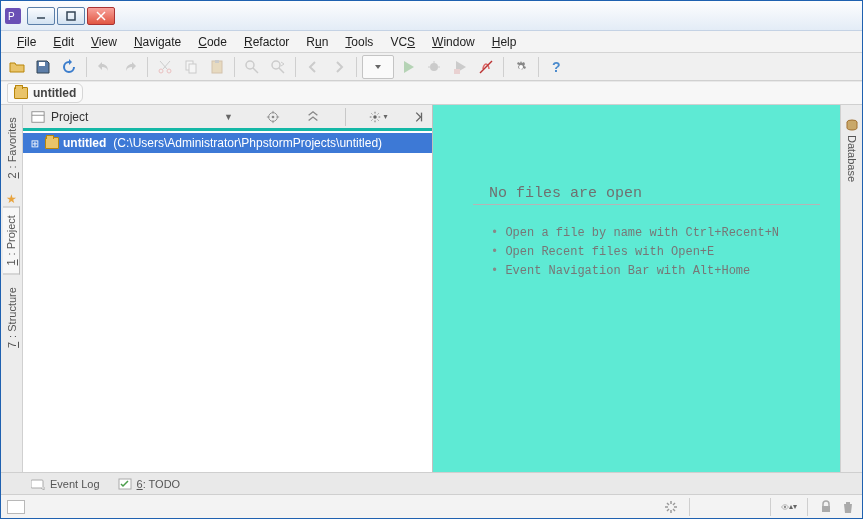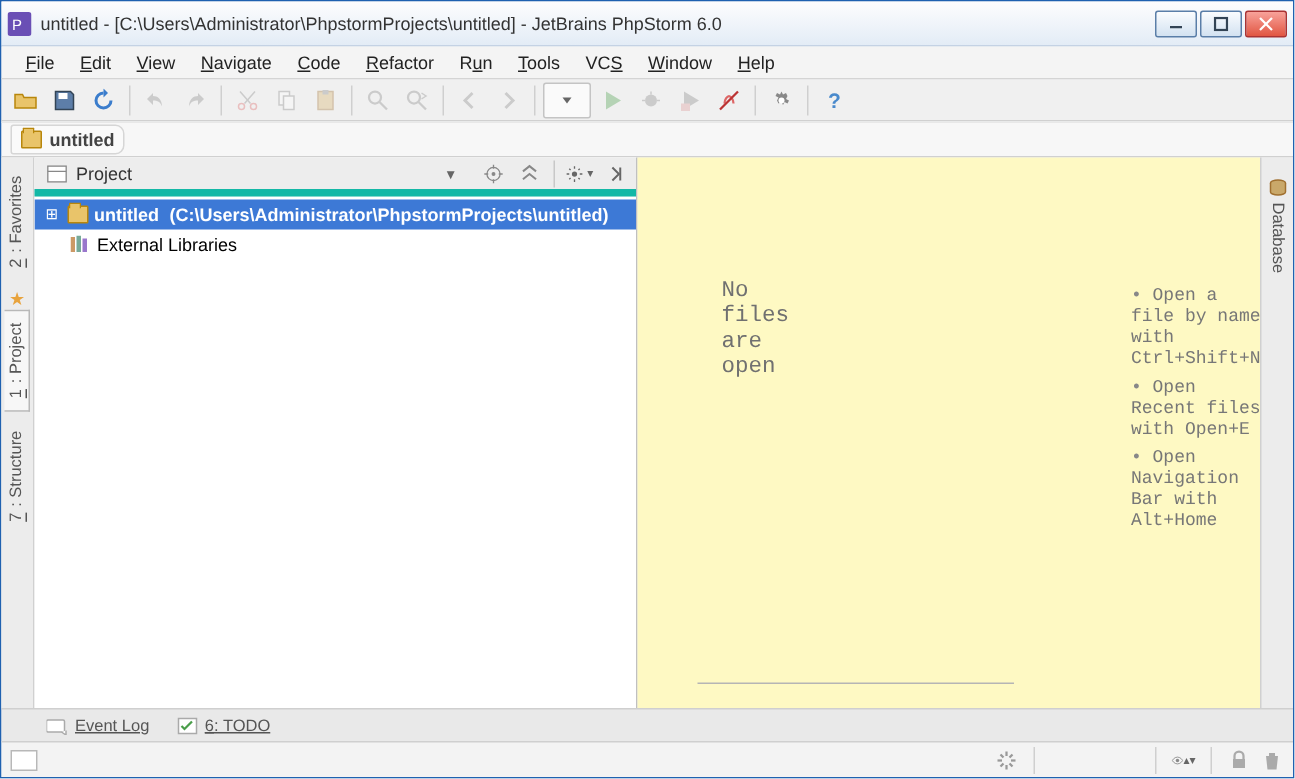--- a/index.html
+++ b/index.html
@@ -84,7 +84,6 @@
           <text x="3" y="12" font-size="10" fill="#fff" font-family="Arial">P</text>
         </svg>
     </span>
-    <span class="title-text">untitled - [C:\Users\Administrator\PhpstormProjects\untitled] - JetBrains PhpStorm 6.0</span>
     <div class="win-controls">
       <div class="win-btn">
           <svg viewBox="0 0 10 10">

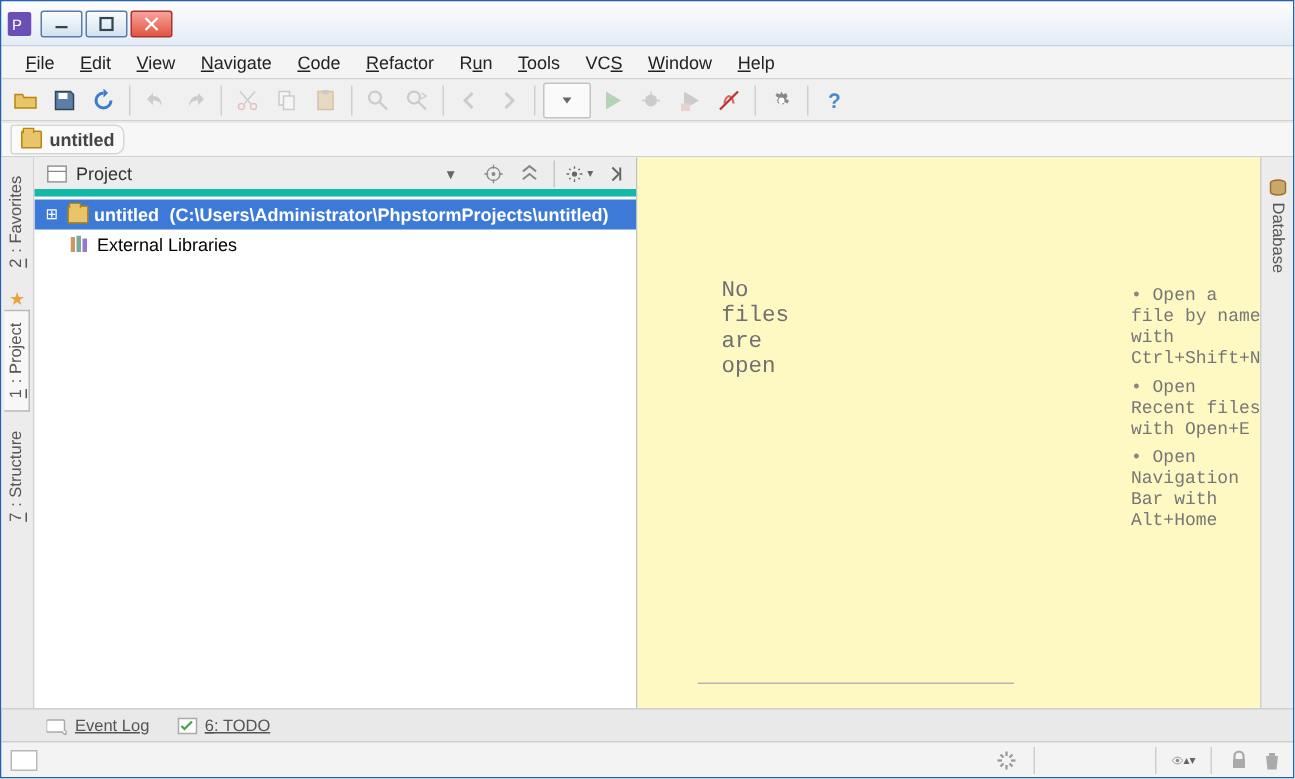--- a/index.html
+++ b/index.html
@@ -38,7 +38,7 @@
   .gutter-star { color:#e8a33d; font-size:12px; margin-top:2px; }
   
   .project-panel { width: 410px; background:#fff; border-right:1px solid #c0c0c0; display:flex; flex-direction:column; }
-  .panel-header { height:26px; background:#ededed; border-bottom:5px solid #14b8a6; display:flex; align-items:center; padding:0 4px; gap:4px;justify-content:center; }
+  .panel-header { height:26px; background:#ededed; border-bottom:3px solid #14b8a6; display:flex; align-items:center; padding:0 4px; gap:20px;justify-content:center; }
   .panel-title-btn { display:flex; align-items:center; gap:6px; flex:1; font-size:12px; color:#333; padding:2px 4px; }
   .panel-title-btn .tri { font-size:9px; color:#666; margin-left:auto; margin-right:6px; }
   .panel-header .hicon { width:20px; height:20px; display:flex; align-items:center; justify-content:center; }

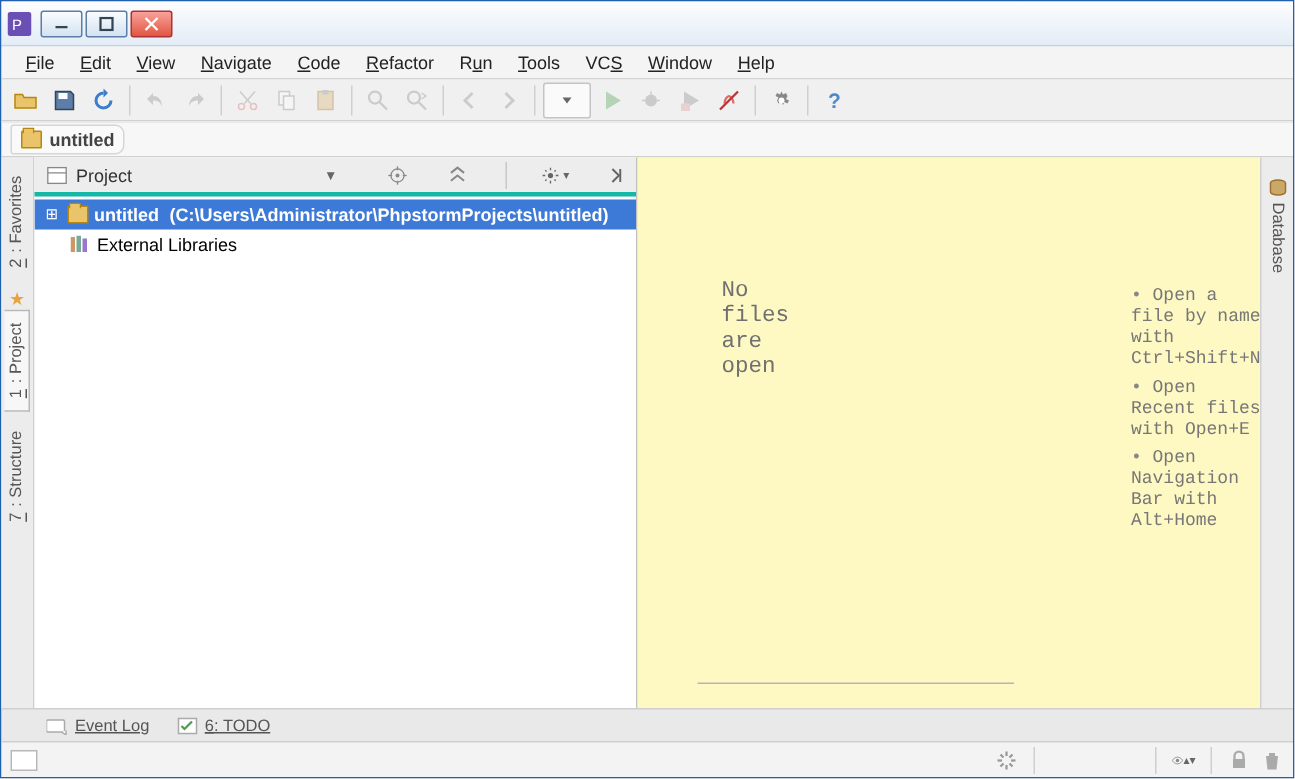--- a/index.html
+++ b/index.html
@@ -48,7 +48,7 @@
   .tree-row.selected { background:#3d79d6; color:#fff; }
   .tree-row .exp { width:12px; text-align:center; font-size:10px; color:inherit; }
   .tree-row .node-label { font-weight:bold; }
-  .tree-row .node-path { font-weight:bold; }
+  .tree-row .node-path { font-weight:normal; }
   .tree-row.child { padding-left: 24px; }
   .lib-ico { width:14px; height:12px; display:inline-block; }
   

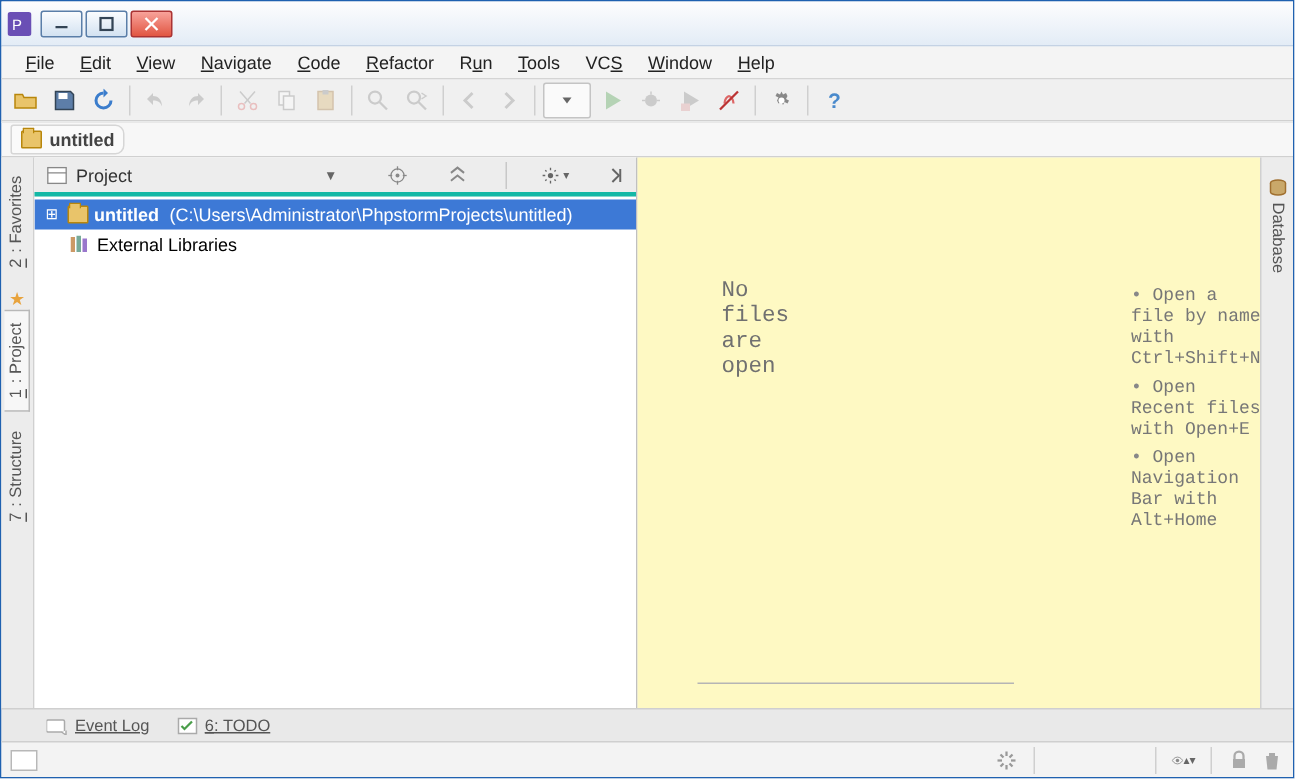--- a/index.html
+++ b/index.html
@@ -302,14 +302,6 @@
           <span class="node-label">untitled</span>
           <span class="node-path" style="margin-left:3px">(C:\Users\Administrator\PhpstormProjects\untitled)</span>
         </div>
-        <div class="tree-row child">
-          <span class="lib-ico"><svg viewBox="0 0 14 12">
-                <rect x="0" y="1" width="3" height="10" fill="#c96"></rect>
-                <rect x="4" y="0" width="3" height="11" fill="#7a9"></rect>
-                <rect x="8" y="2" width="3" height="9" fill="#97c"></rect>
-              </svg></span>
-          <span>External Libraries</span>
-        </div>
       </div>
     </div>
 

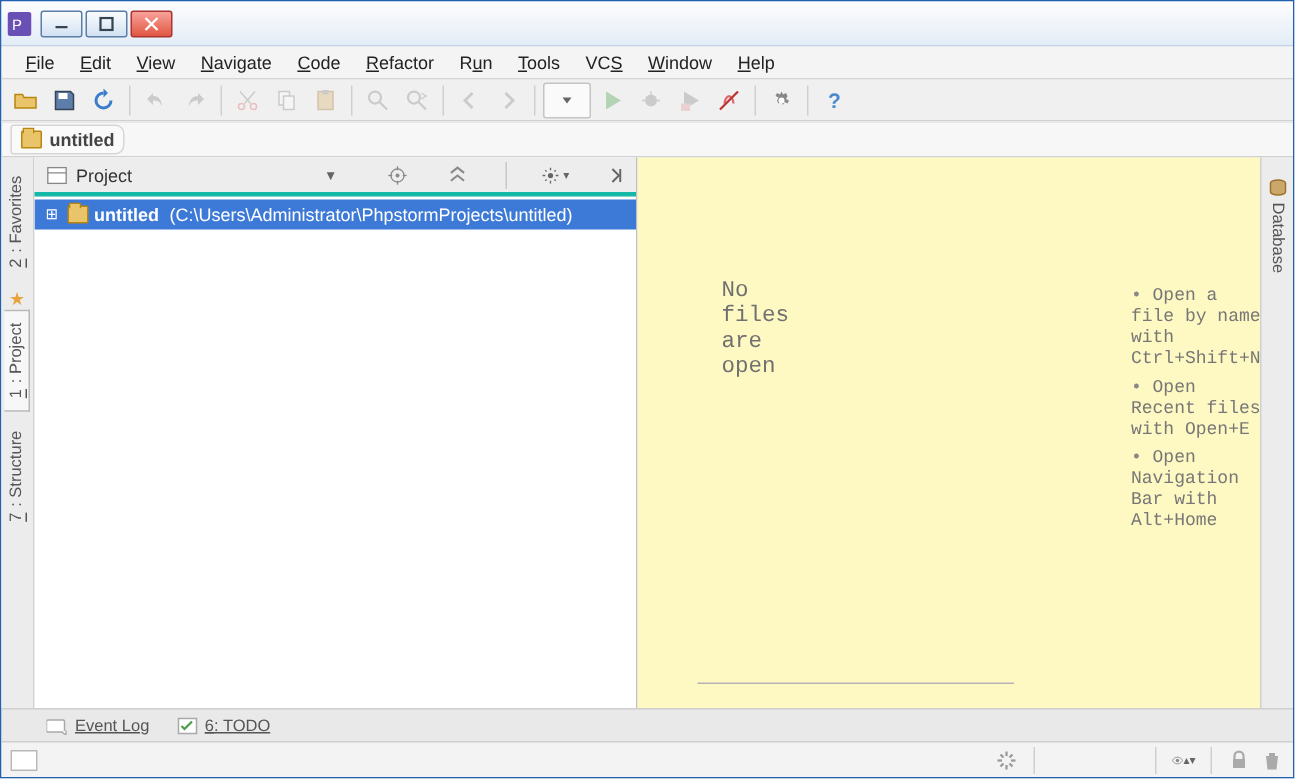--- a/index.html
+++ b/index.html
@@ -52,7 +52,7 @@
   .tree-row.child { padding-left: 24px; }
   .lib-ico { width:14px; height:12px; display:inline-block; }
   
-  .editor-area { flex:1; background:#fef9c3; display:flex; flex-direction:row; align-items:center; justify-content:flex-start; padding-top:80px; }
+  .editor-area { flex:1; background:#5eead4; display:flex; flex-direction:column; align-items:center; justify-content:flex-start; padding-top:80px; }
   .empty-title { font-family:"Courier New", monospace; font-size:15px; color:#707070; border-bottom:1px solid #b5b5b5; padding:0 150px 2px 16px; margin-bottom:16px; align-self:stretch; margin-left:40px; margin-right:20px; }
   .hints { align-self:flex-start; margin-left:58px; }
   .hint { font-family:"Courier New", monospace; font-size:12px; color:#777; margin:5px 0; }

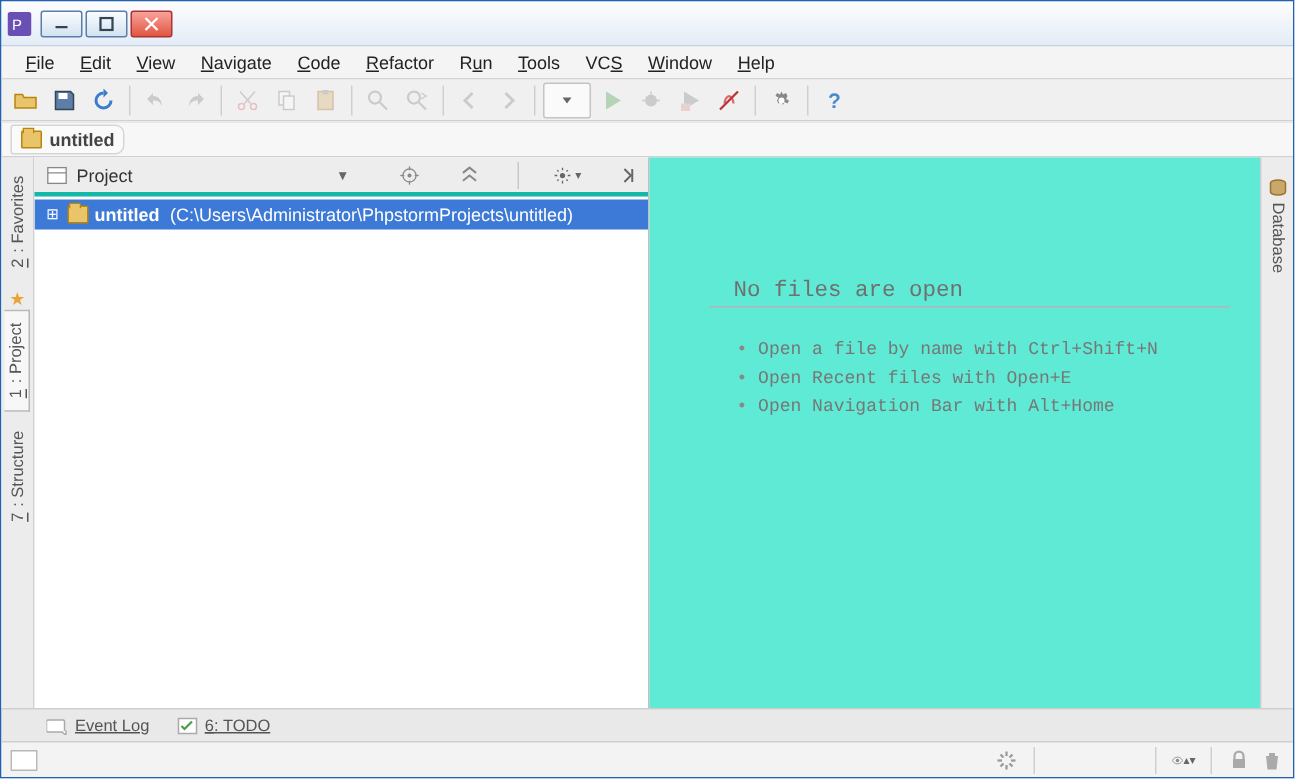--- a/index.html
+++ b/index.html
@@ -308,7 +308,7 @@
     <div class="editor-area">
       <div class="empty-title">No files are open</div>
       <div class="hints">
-        <div class="hint">Open a file by name with Ctrl+Shift+N</div>
+        <div class="hint">Open a file by name with Ctrl+Recent+N</div>
         <div class="hint">Open Recent files with Open+E</div>
         <div class="hint">Open Navigation Bar with Alt+Home</div>
       </div>

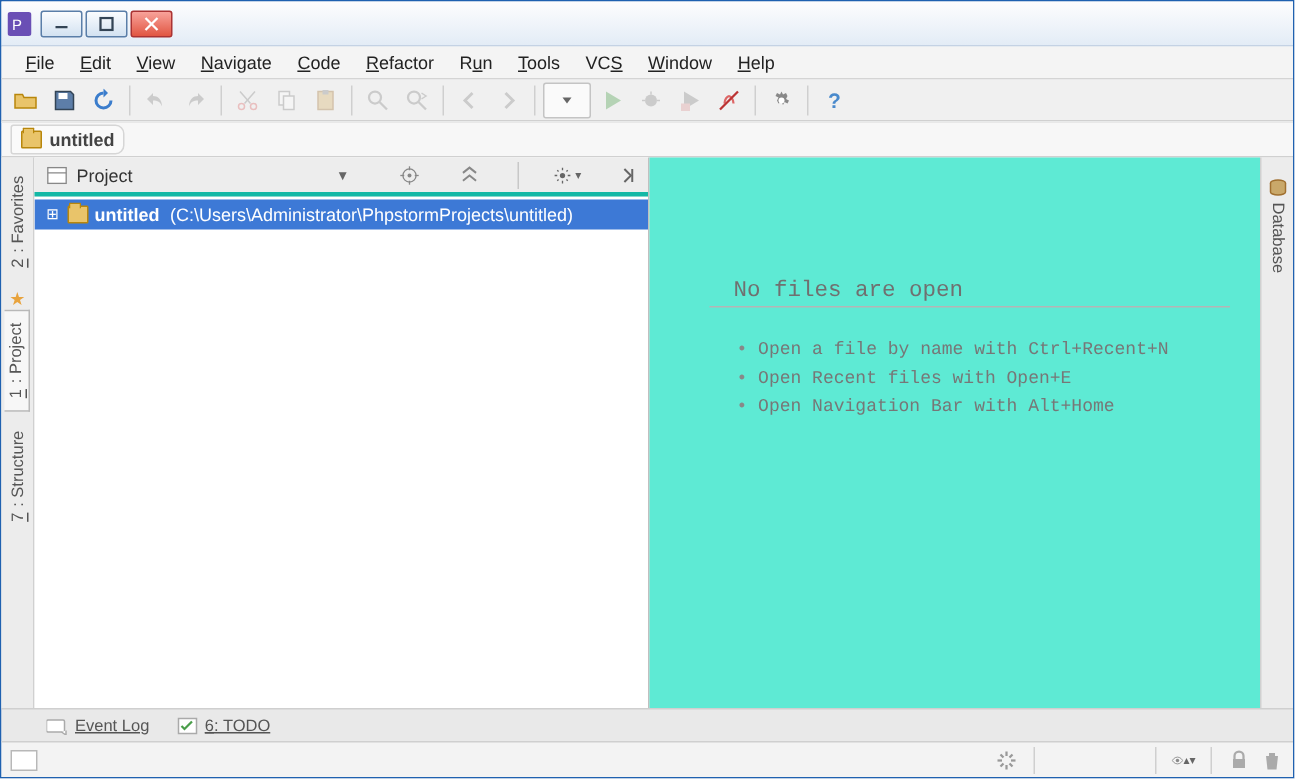--- a/index.html
+++ b/index.html
@@ -310,7 +310,7 @@
       <div class="hints">
         <div class="hint">Open a file by name with Ctrl+Recent+N</div>
         <div class="hint">Open Recent files with Open+E</div>
-        <div class="hint">Open Navigation Bar with Alt+Home</div>
+        <div class="hint">Event Navigation Bar with Alt+Home</div>
       </div>
     </div>
 

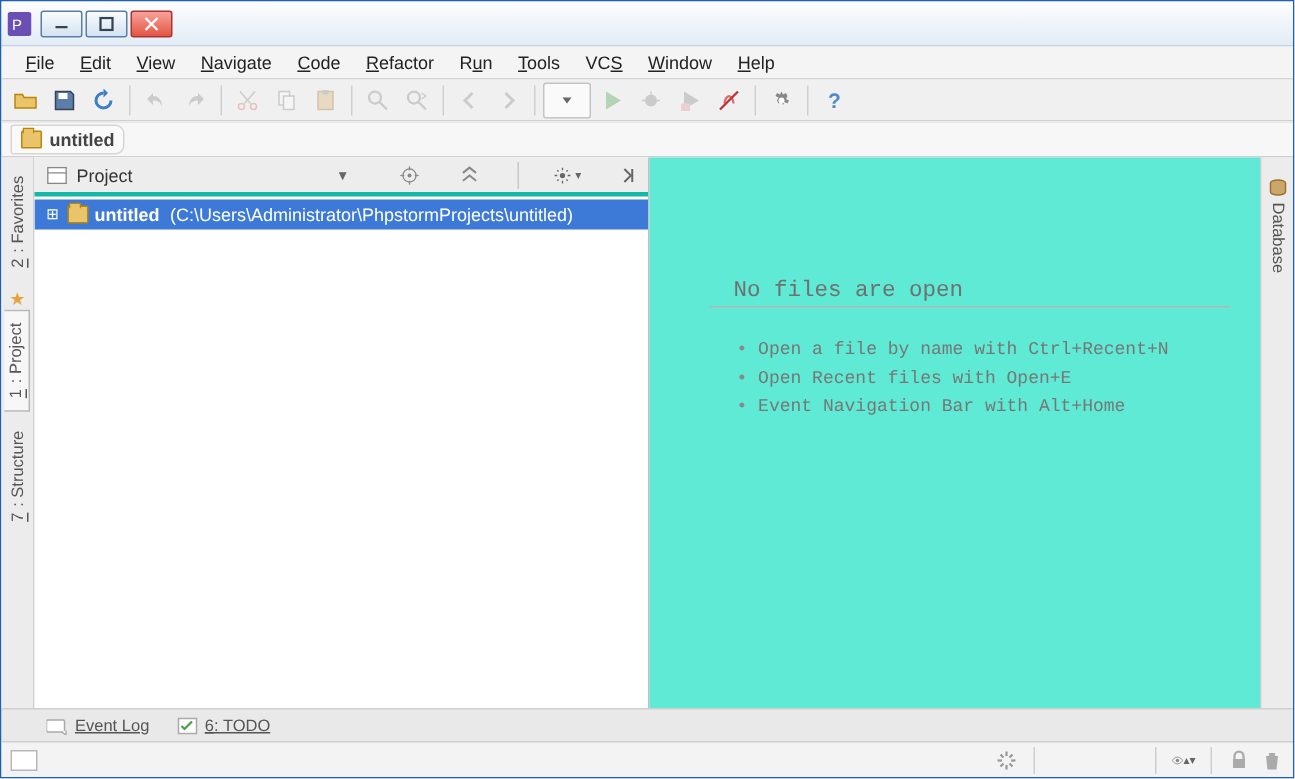--- a/index.html
+++ b/index.html
@@ -62,7 +62,7 @@
   .right-gutter .gutter-tab-r { writing-mode: vertical-rl; font-size:11px; color:#555; padding:8px 2px; display:flex; align-items:center; gap:4px; }
   
   .bottombar { height:22px; background:#e9e9e9; border-top:1px solid #cfcfcf; display:flex; align-items:center; padding:0 30px; gap:18px; font-size:11px; color:#555; }
-  .bb-item { display:flex; align-items:center; gap:5px;text-decoration:underline; }
+  .bb-item { display:flex; align-items:center; gap:5px; }
   .bb-item u { text-decoration: underline; }
   
   .statusbar { height:24px; background:#f3f3f3; border-top:1px solid #cfcfcf; display:flex; align-items:center; padding:0 6px; gap:6px; }

